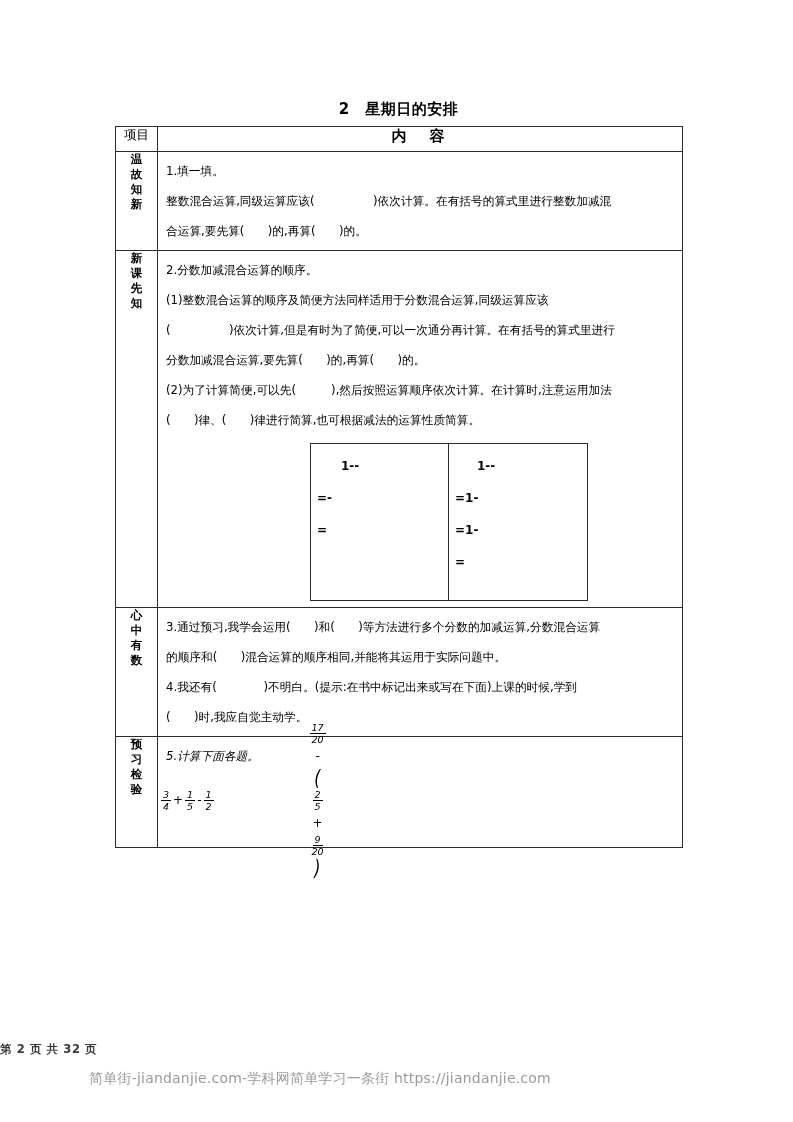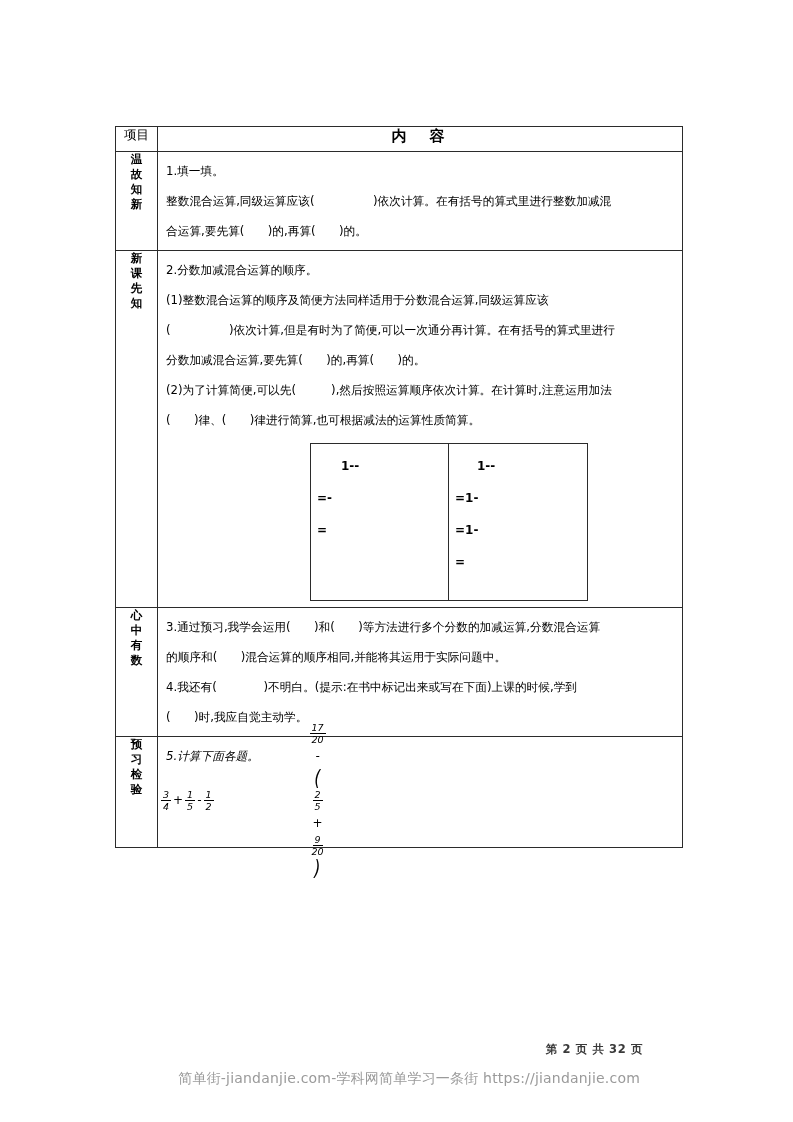--- a/index.html
+++ b/index.html
@@ -212,6 +212,7 @@
 
 <div class="page">
 
+  <div class="doc-title">2　星期日的安排</div>
 
   <table class="sheet">
     <colgroup>

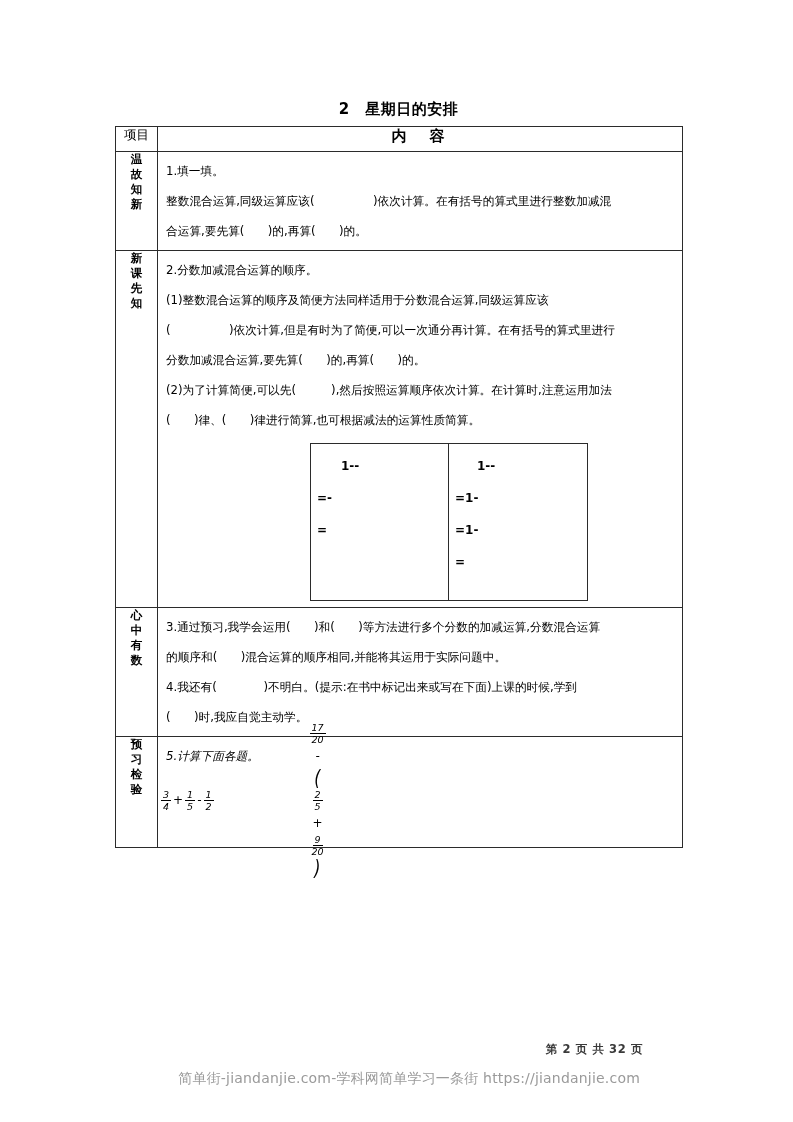--- a/index.html
+++ b/index.html
@@ -188,7 +188,7 @@
     left: 0;
     top: 1042px;
     width: 643px;
-    text-align: right;
+    text-align: left;
     font-size: 11.5px;
     font-weight: bold;
     color: #3a3a3a;

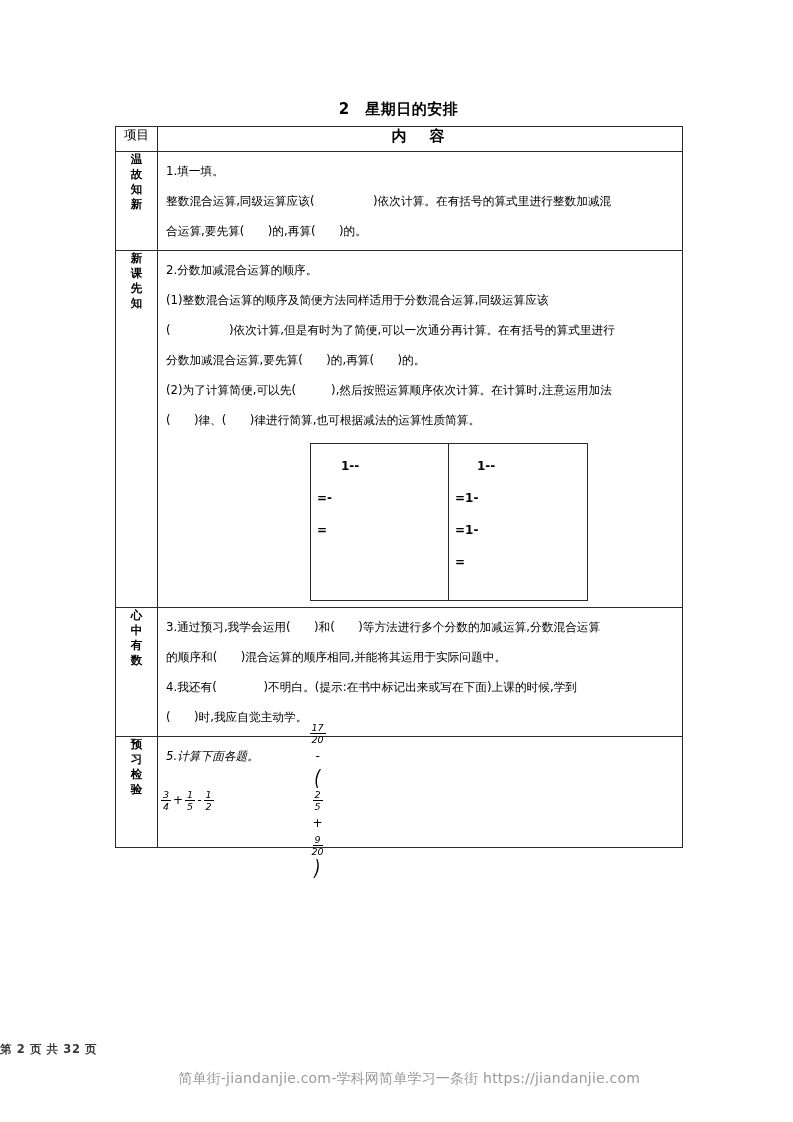--- a/index.html
+++ b/index.html
@@ -200,7 +200,7 @@
     left: 0;
     top: 1070px;
     width: 640px;
-    text-align: right;
+    text-align: center;
     font-size: 14px;
     color: #9a9a9a;
     letter-spacing: 0.2px;

